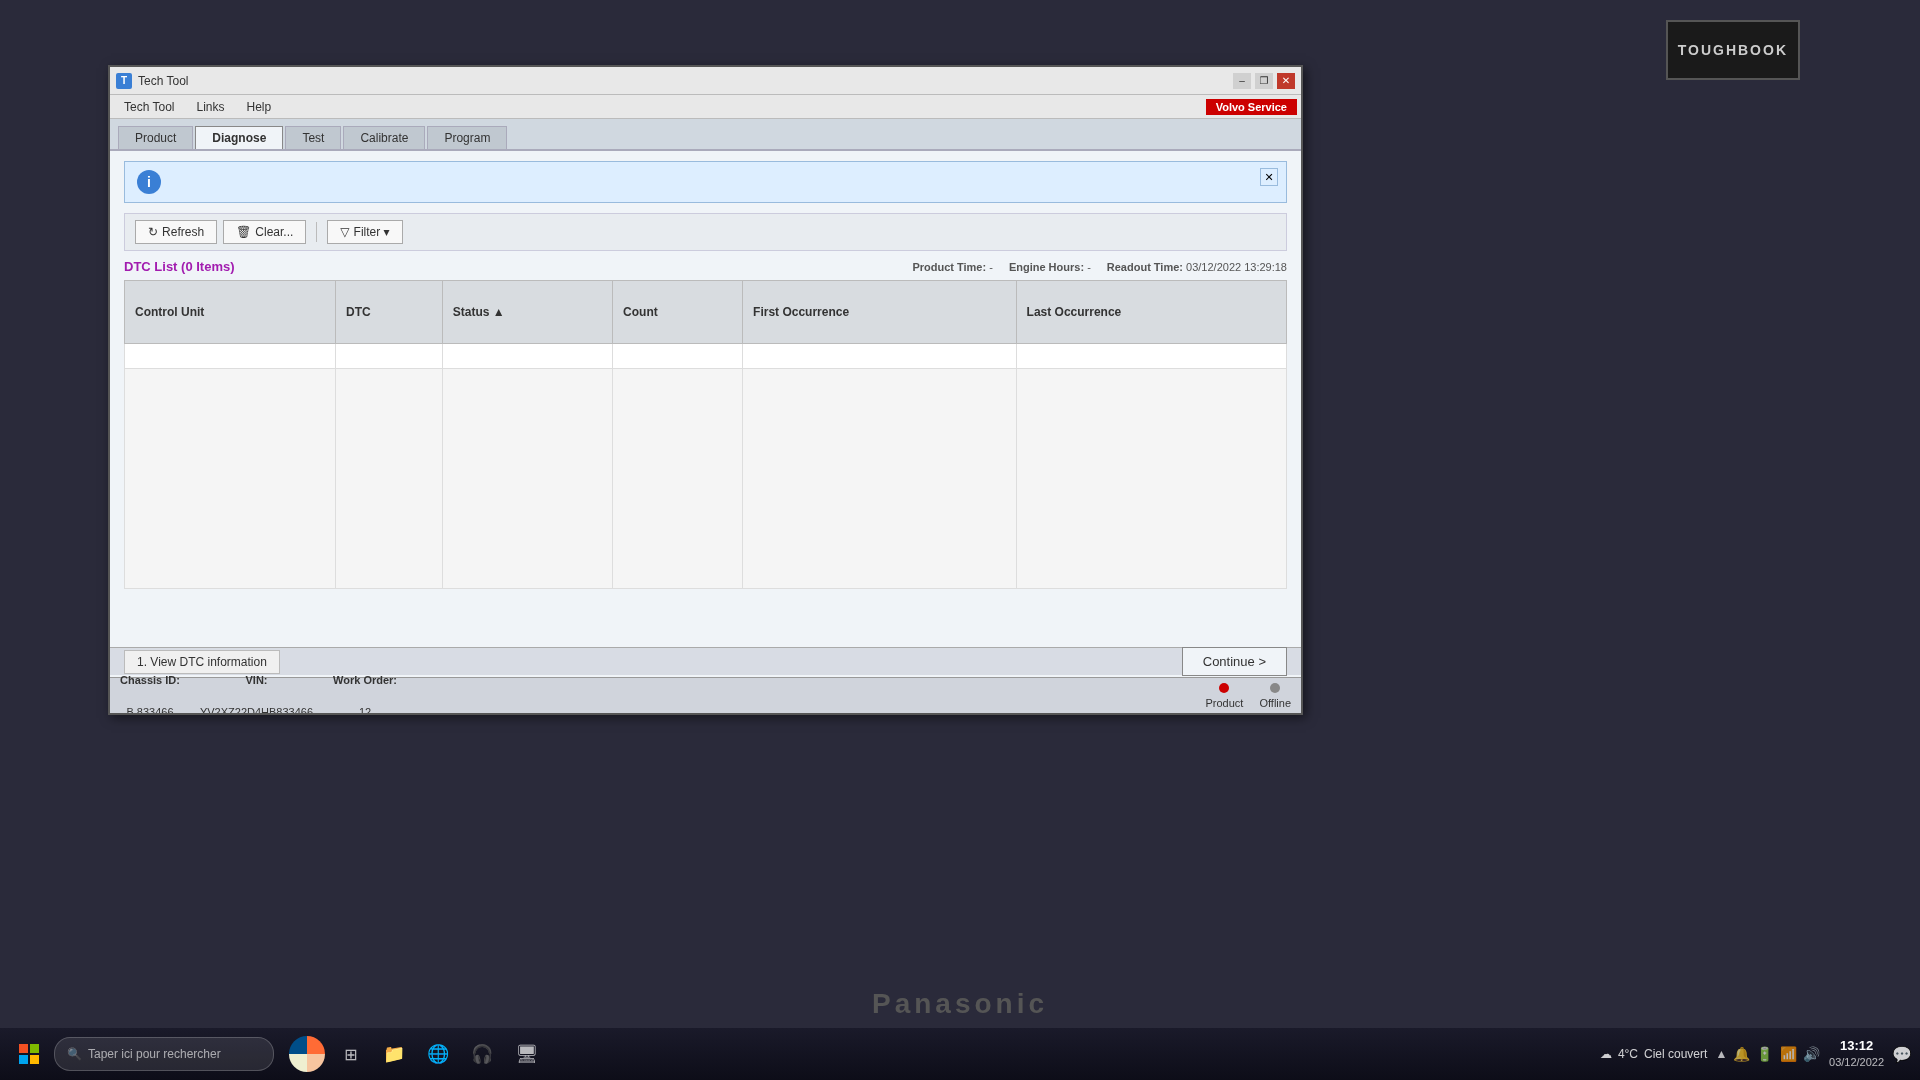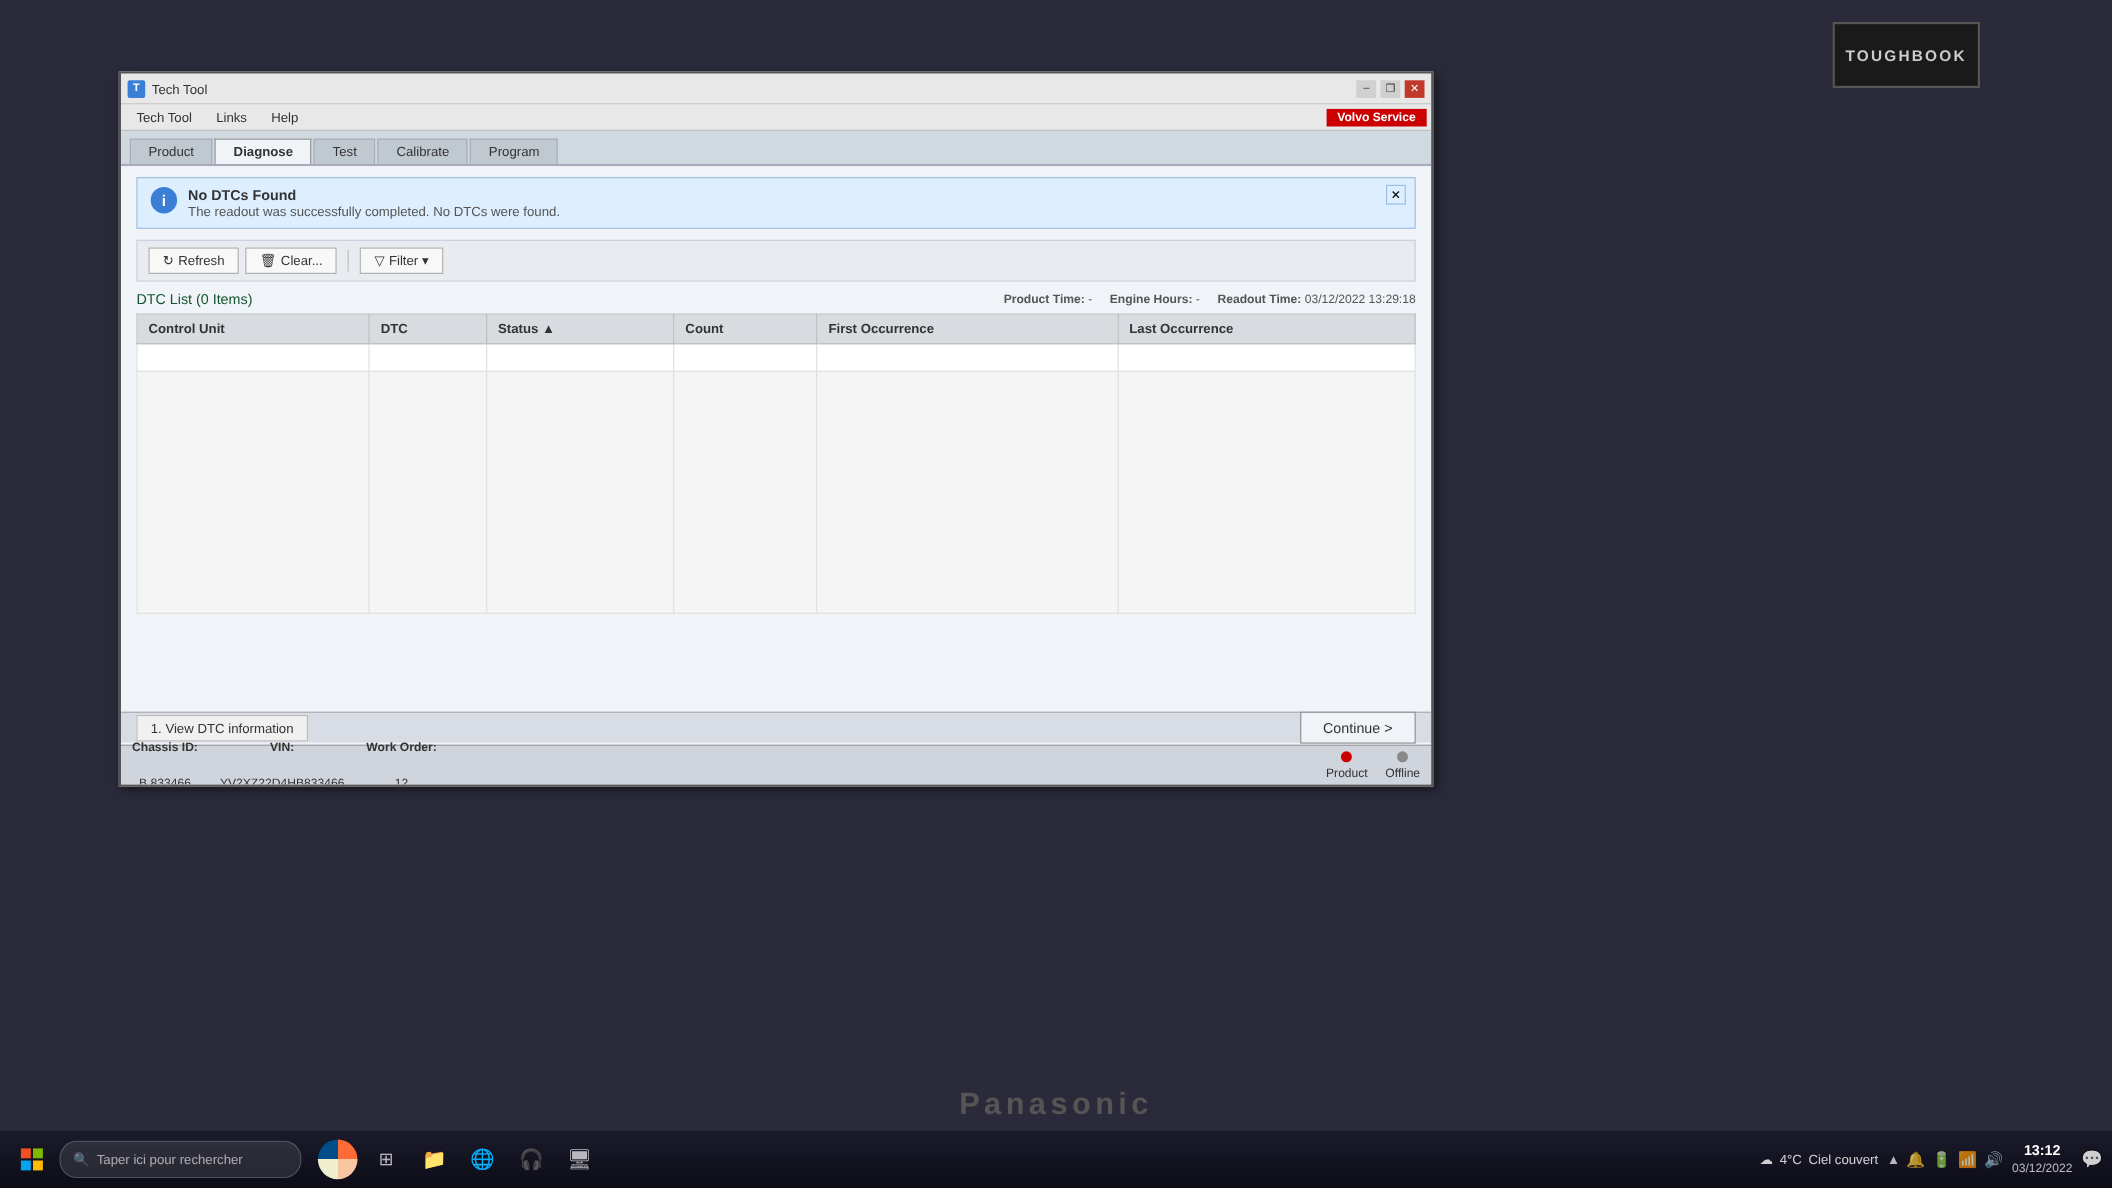--- a/index.html
+++ b/index.html
@@ -475,10 +475,6 @@
     <div class="info-banner">
       <div class="info-icon">
         <span>i</span>
-      </div>
-      <div class="info-text">
-        <div class="title">No DTCs Found</div>
-        <div class="subtitle">The readout was successfully completed. No DTCs were found.</div>
       </div>
       <button class="banner-close">✕</button>
     </div>

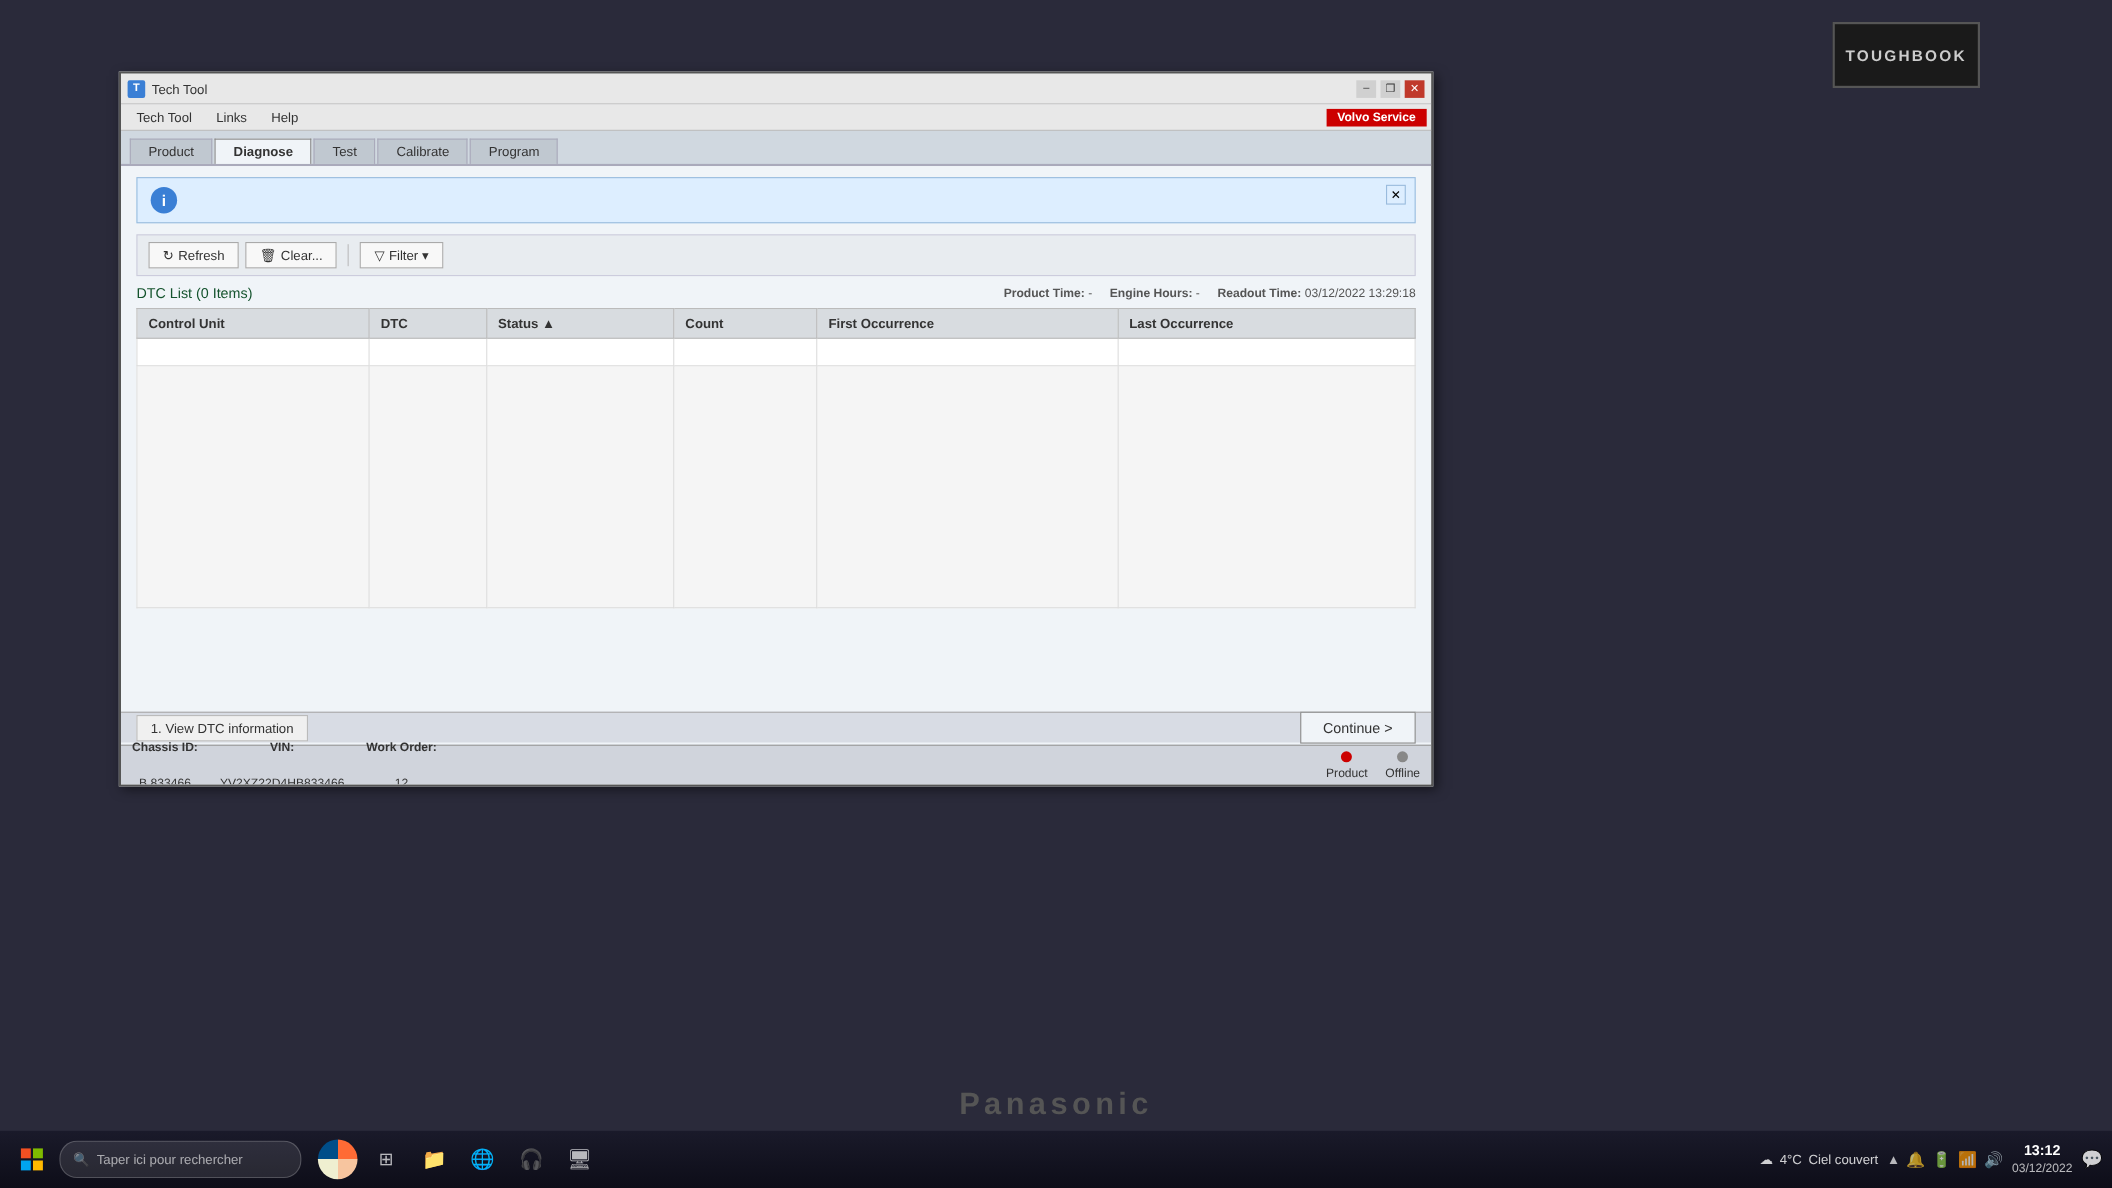--- a/index.html
+++ b/index.html
@@ -229,8 +229,8 @@
     }
     .dtc-list-title {
       font-size: 13px;
-      font-weight: normal;
-      color: #14532d;
+      font-weight: bold;
+      color: #a21caf;
     }
     .dtc-meta {
       font-size: 11px;

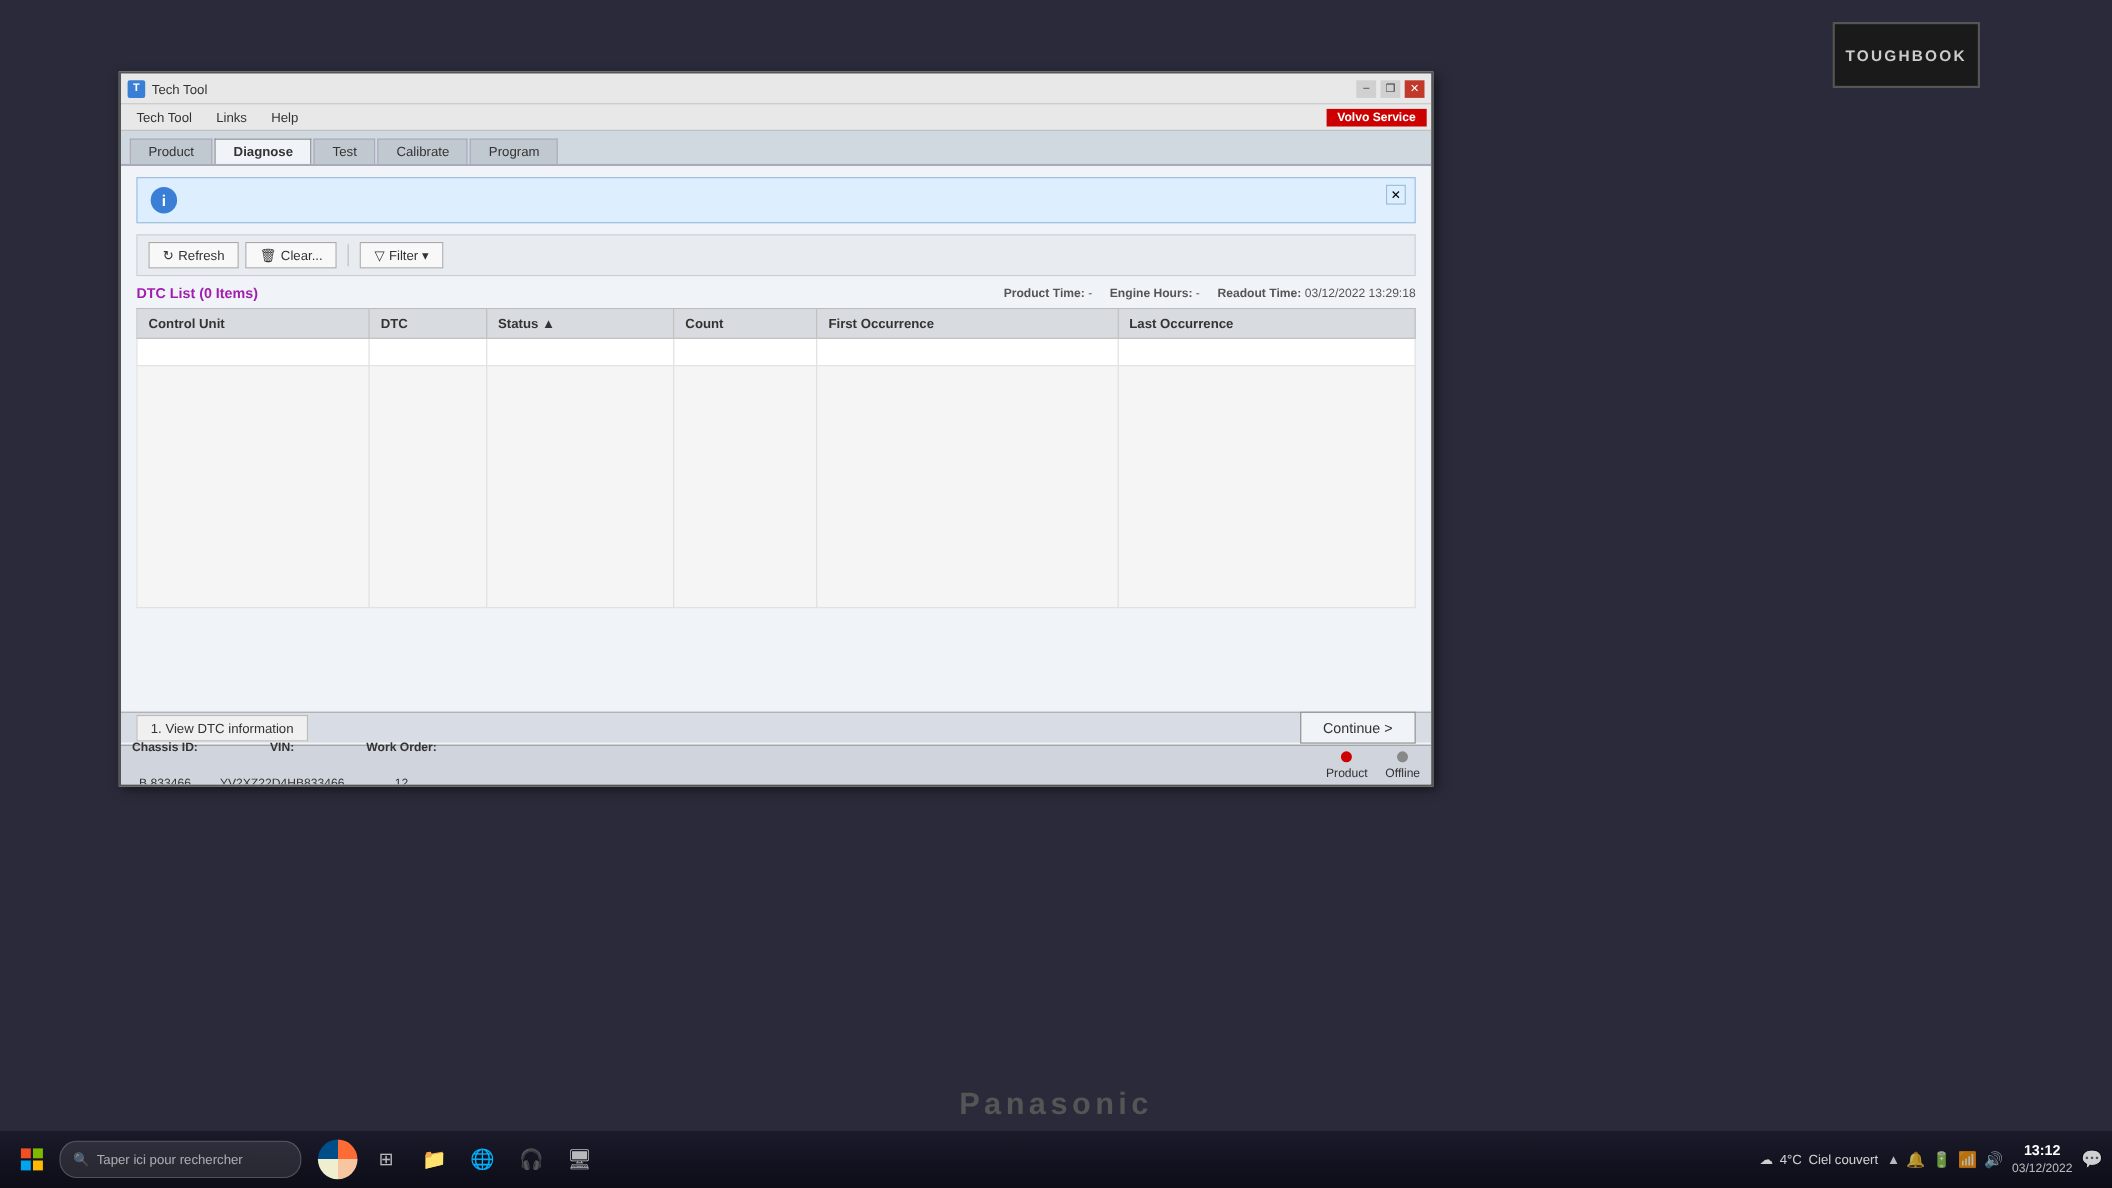--- a/index.html
+++ b/index.html
@@ -250,7 +250,7 @@
     .dtc-table th {
       background: #d8dce0;
       border: 1px solid #bbb;
-      padding: 6px 10px;
+      padding: 24px 10px;
       text-align: left;
       font-weight: bold;
       color: #333;

